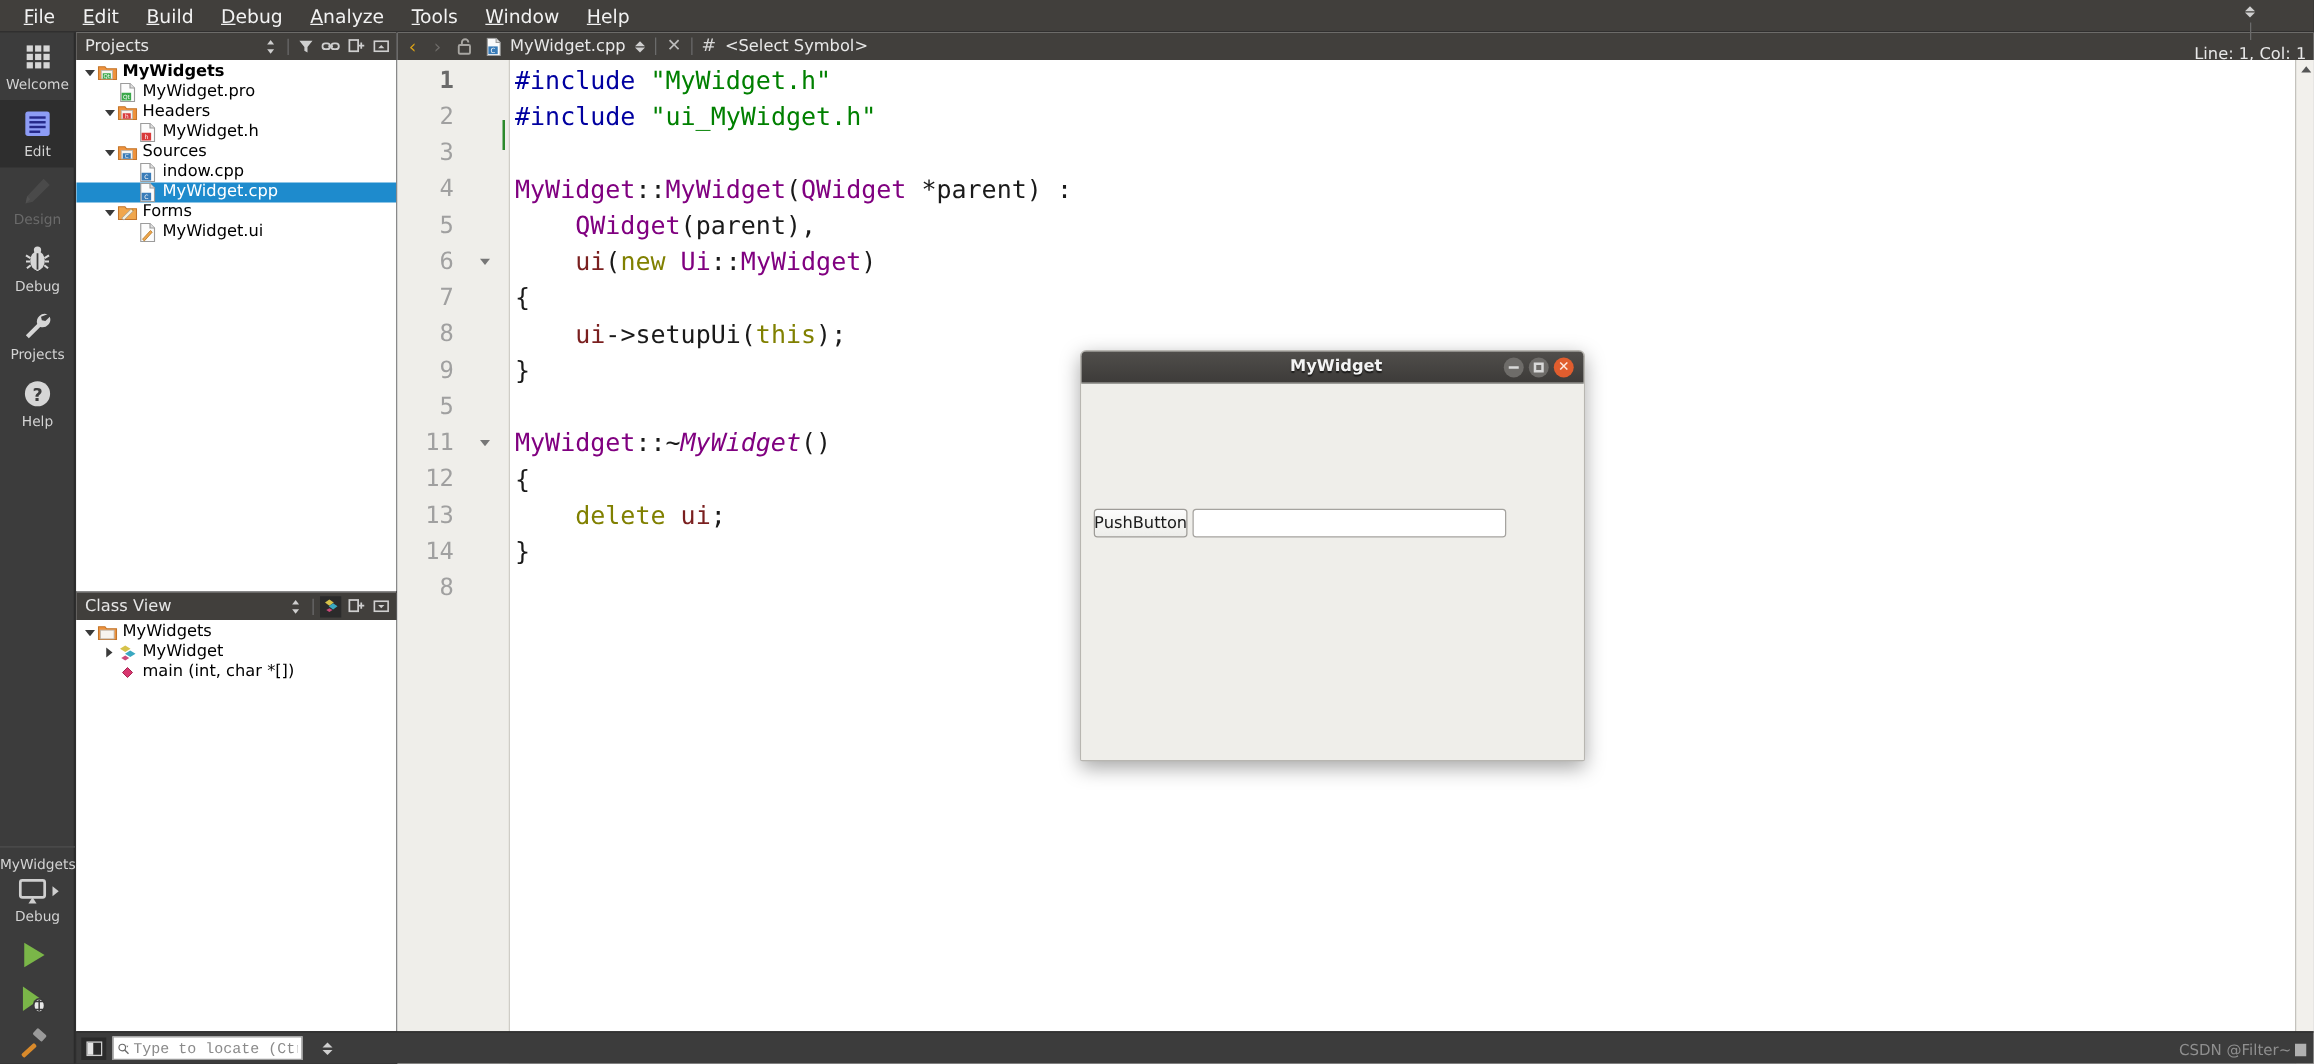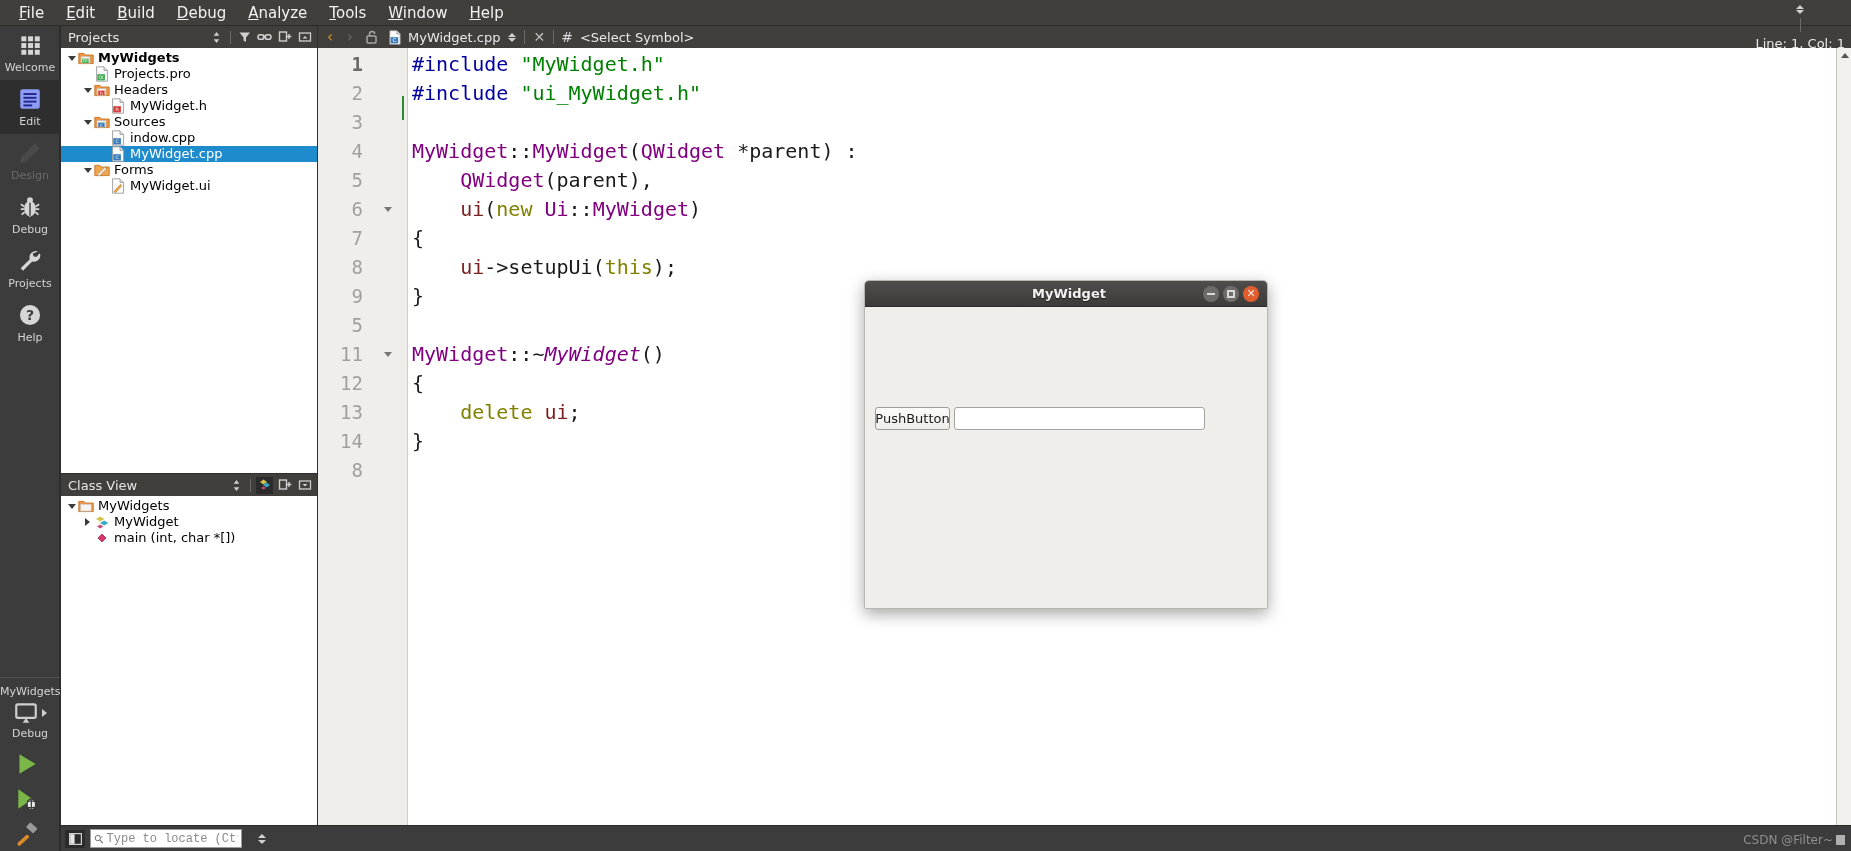--- a/index.html
+++ b/index.html
@@ -506,7 +506,7 @@
               <text x="6.1" y="13.4" font-size="4.6" fill="#fff" text-anchor="middle" font-family="DejaVu Sans, sans-serif">Qt</text>
             </svg>
           </span>
-          <span class="tlabel">Projects.pro</span>
+          <span class="tlabel">MyWidget.pro</span>
         </div>
         <div class="tree-row" style="padding-left: 20px;">
           <span class="arrow">

